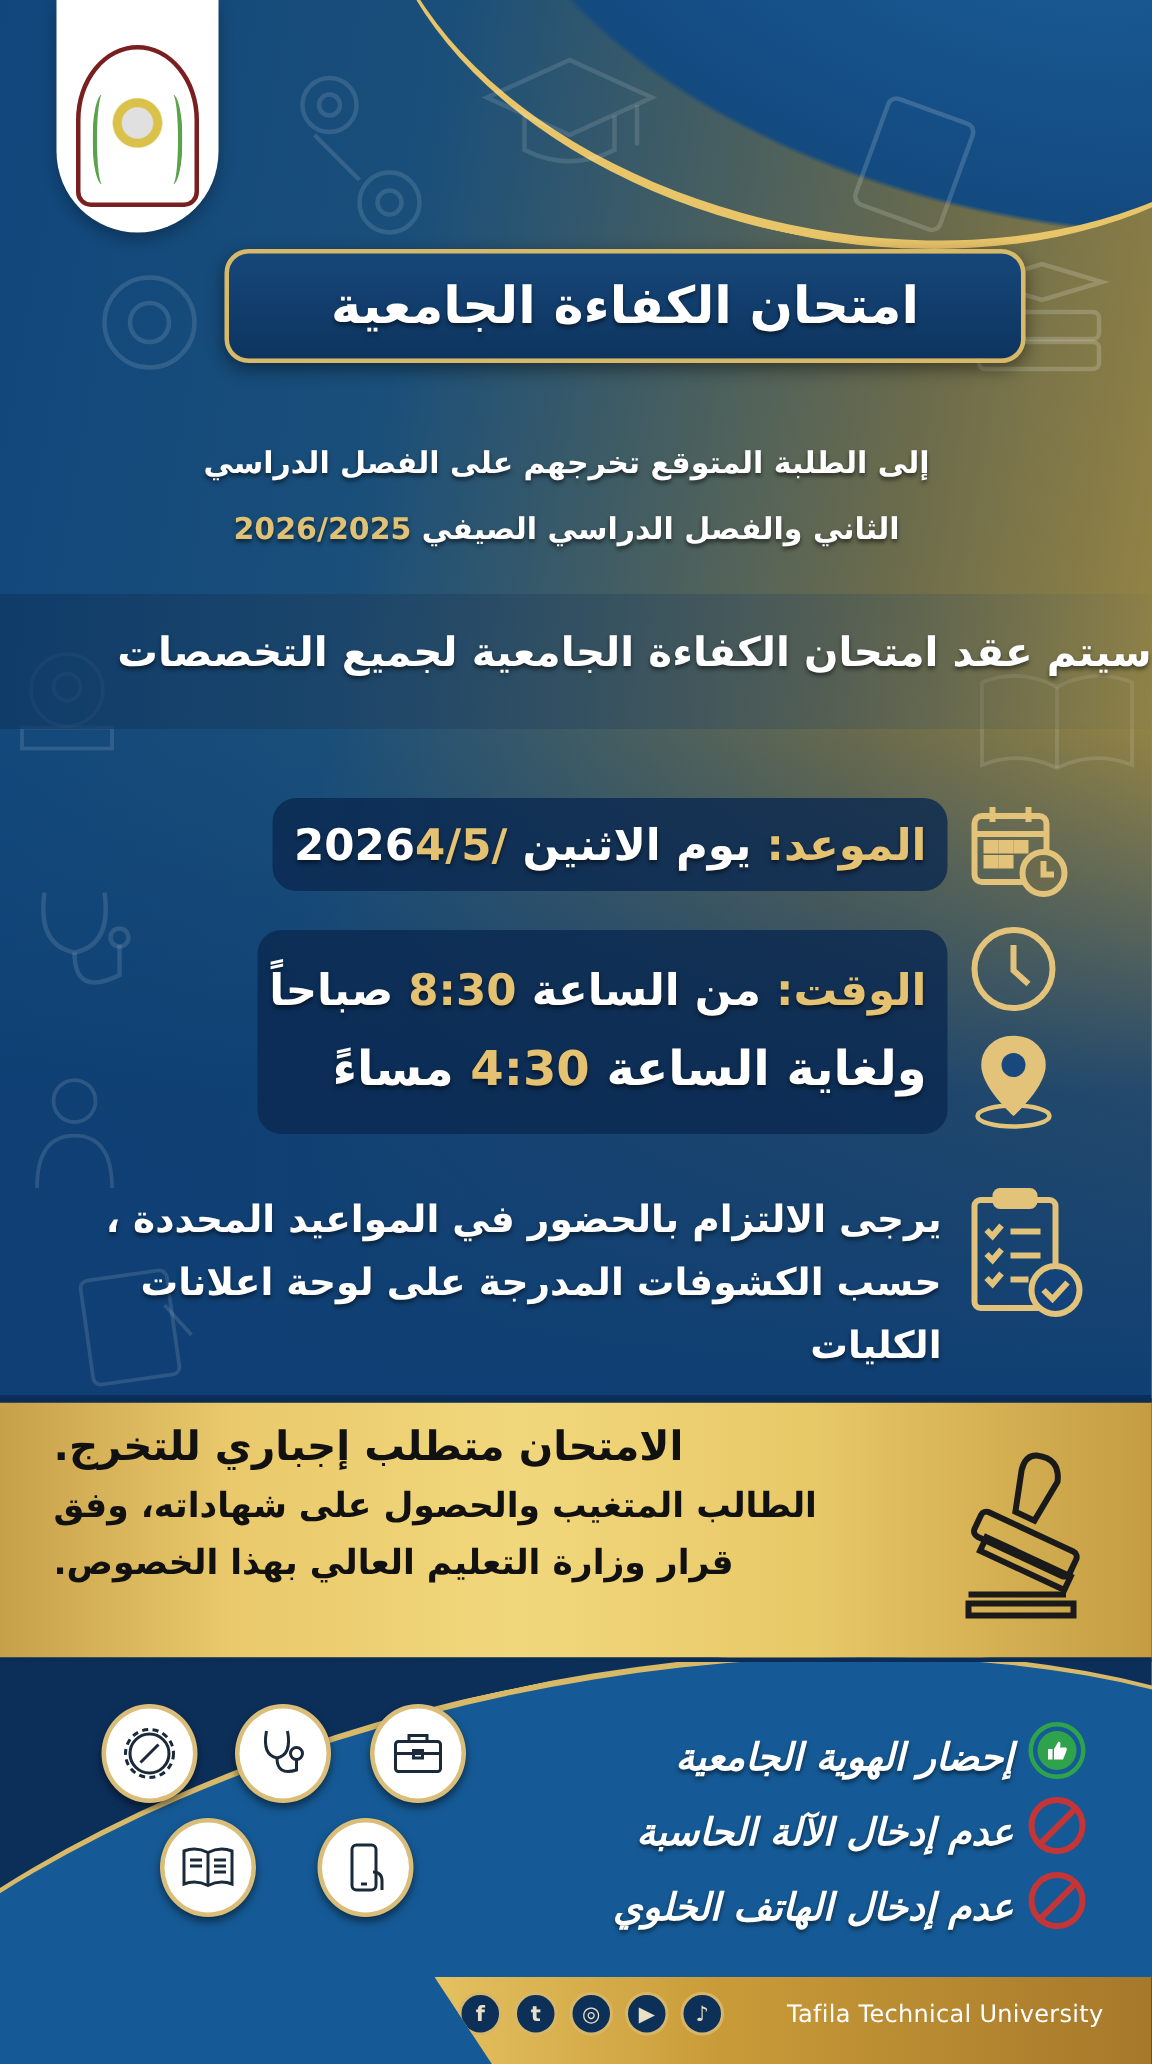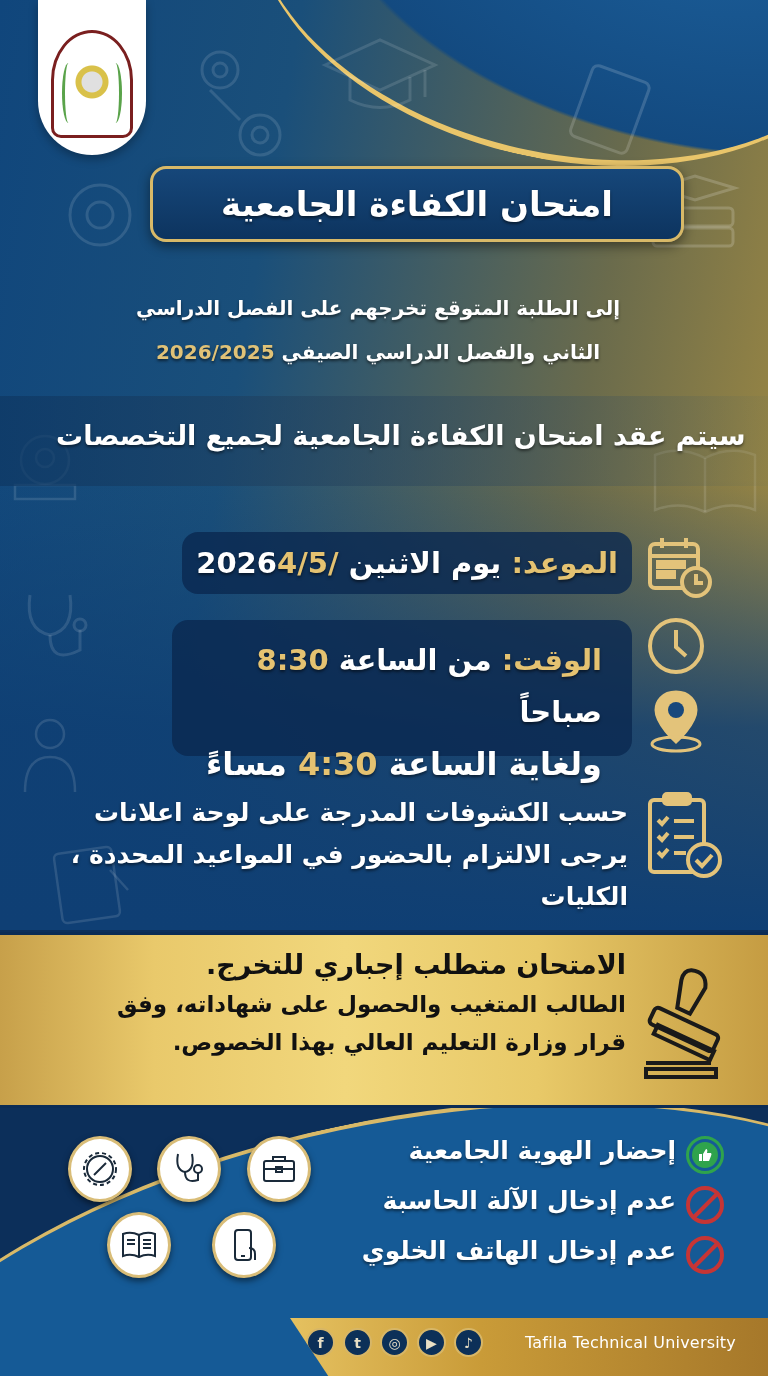--- a/index.html
+++ b/index.html
@@ -77,9 +77,9 @@
     background: linear-gradient(90deg, rgba(14,56,100,0.75), rgba(60,80,90,0.45) 70%, rgba(120,120,80,0.2));
   }
   .subheading {
-    position: absolute; left: 0; right: 0; top: 420px; z-index: 3; text-align: left;
+    position: absolute; left: 0; right: 0; top: 420px; z-index: 3; text-align: right;
     color: #fff; font-weight: bold; font-size: 27px; text-shadow: 0 2px 3px rgba(0,0,0,0.5);
-    padding-left: 56px;
+    padding-left: 44px;
   }
 
   .info-pill {

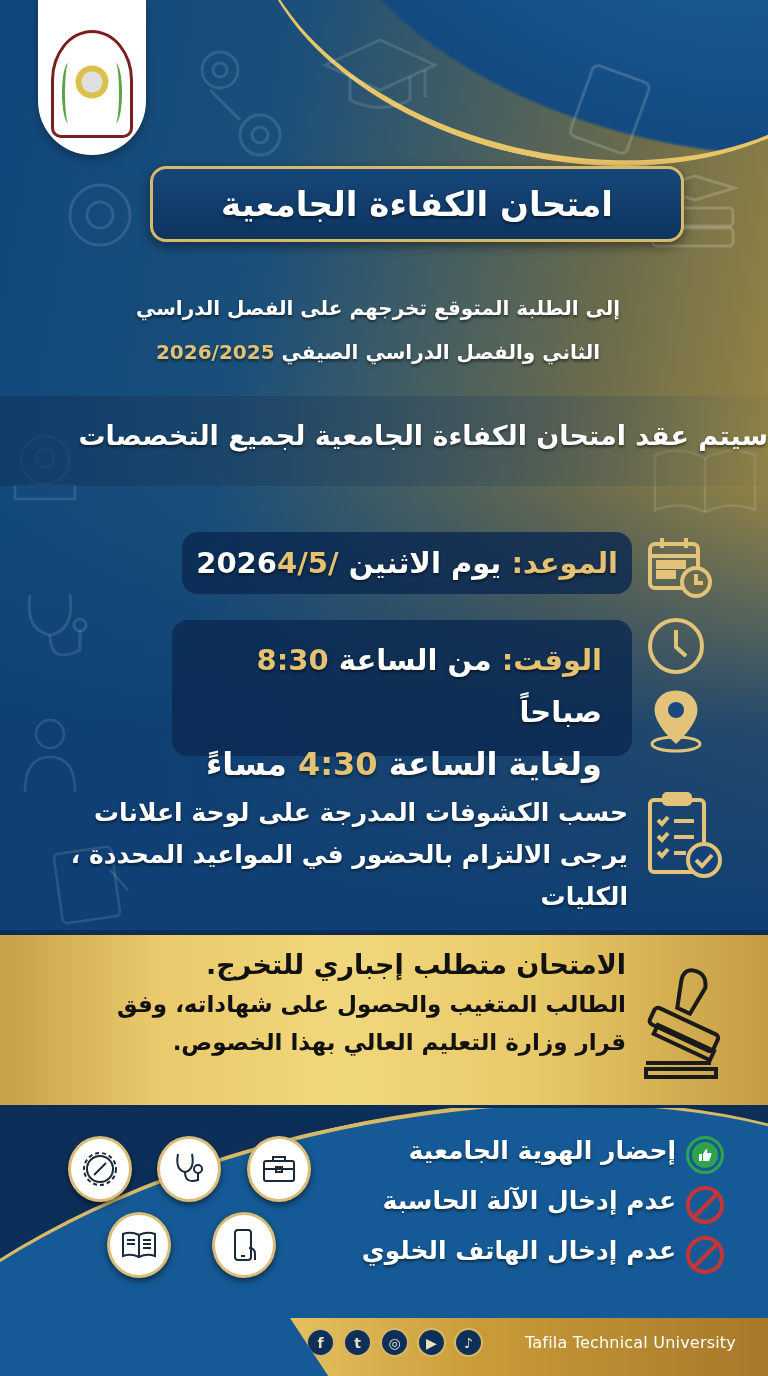--- a/index.html
+++ b/index.html
@@ -87,7 +87,7 @@
     color: #fff; font-weight: bold; text-shadow: 0 2px 3px rgba(0,0,0,0.5);
   }
   .date-pill { right: 136px; top: 532px; height: 62px; width: 450px; font-size: 29px; display: flex; align-items: center; justify-content: flex-start; padding-right: 14px; }
-  .time-pill { right: 136px; top: 620px; height: 136px; width: 460px; font-size: 29px; padding: 14px 30px 0 0; line-height: 52px; }
+  .time-pill { right: 136px; top: 620px; height: 136px; width: 460px; font-size: 29px; padding: 14px 14px 0 0; line-height: 52px; }
   .time-pill .row { display: block; }
   .time-pill .row2 { font-size: 32px; }
   .label-gold { color: #e4c271; }

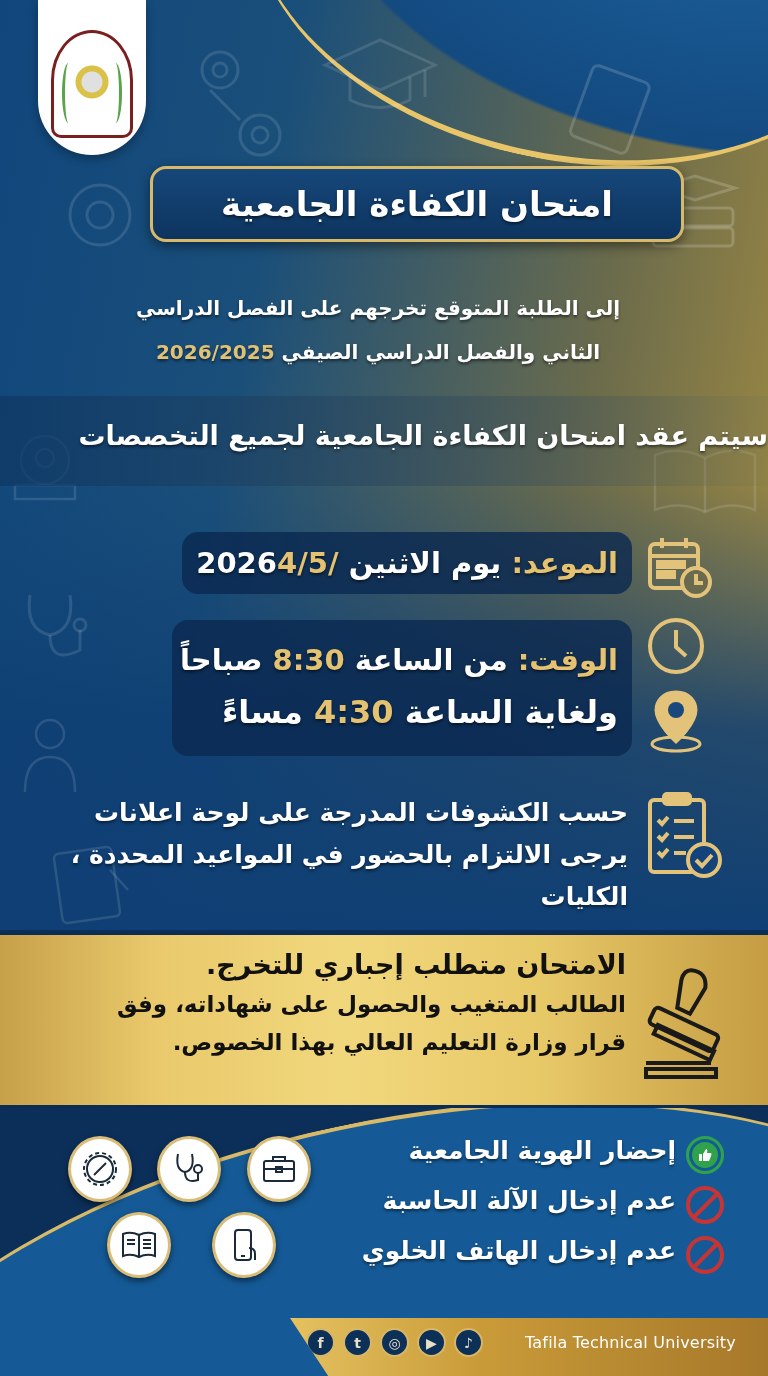--- a/index.html
+++ b/index.html
@@ -279,8 +279,8 @@
       <path d="M52 70 l6 6 l10 -11"></path>
   </svg>
   <div class="reminder">
+    <span>يرجى الالتزام بالحضور في المواعيد المحددة ،</span>
     <span>حسب الكشوفات المدرجة على لوحة اعلانات</span>
-    <span>يرجى الالتزام بالحضور في المواعيد المحددة ،</span>
     <span>الكليات</span>
   </div>
 

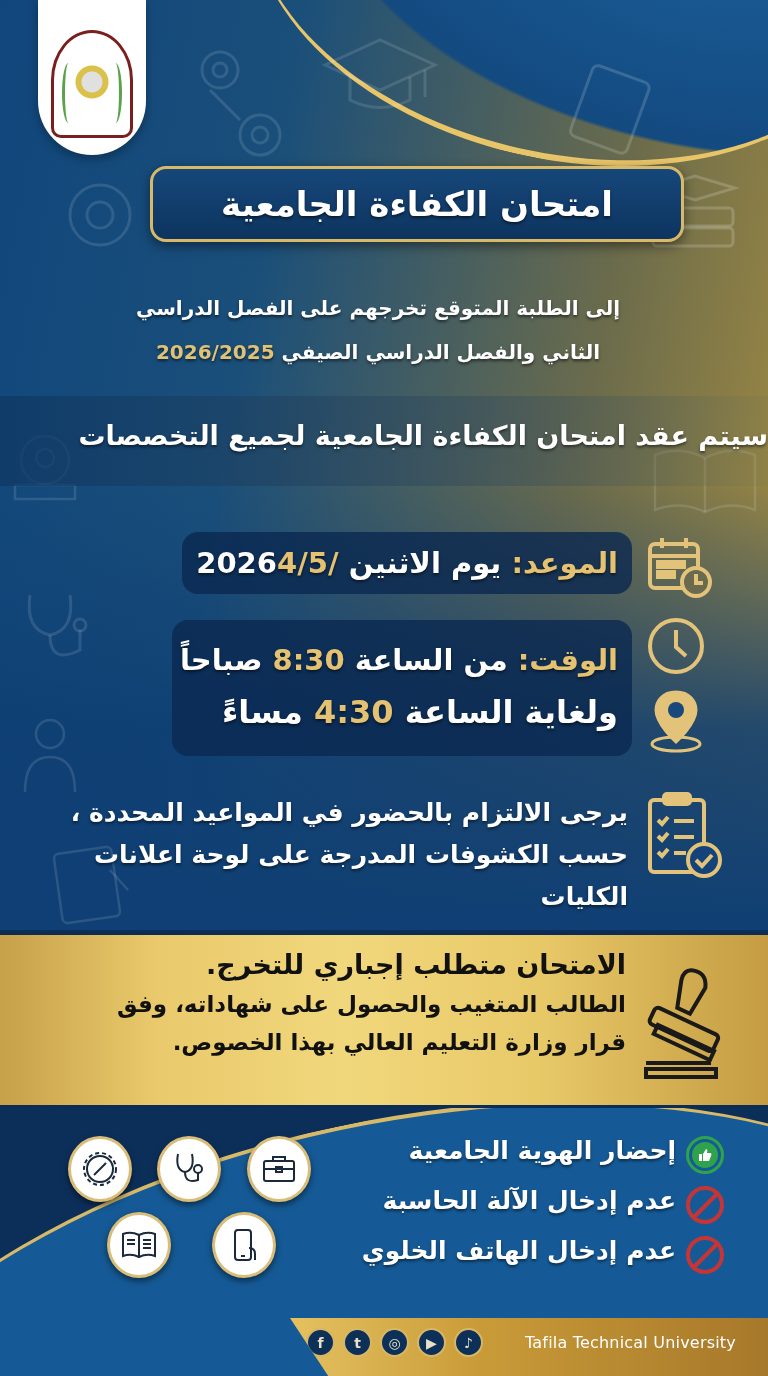--- a/index.html
+++ b/index.html
@@ -107,7 +107,7 @@
     border-top: 3px solid #0b2c55; border-bottom: 3px solid #0b2c55;
   }
   .banner-text {
-    position: absolute; right: 142px; top: 10px; width: 600px; text-align: right;
+    position: absolute; right: 132px; top: 10px; width: 600px; text-align: left;
     color: #111; font-weight: bold;
   }
   .banner-text .head { display: block; font-size: 27px; line-height: 40px; }

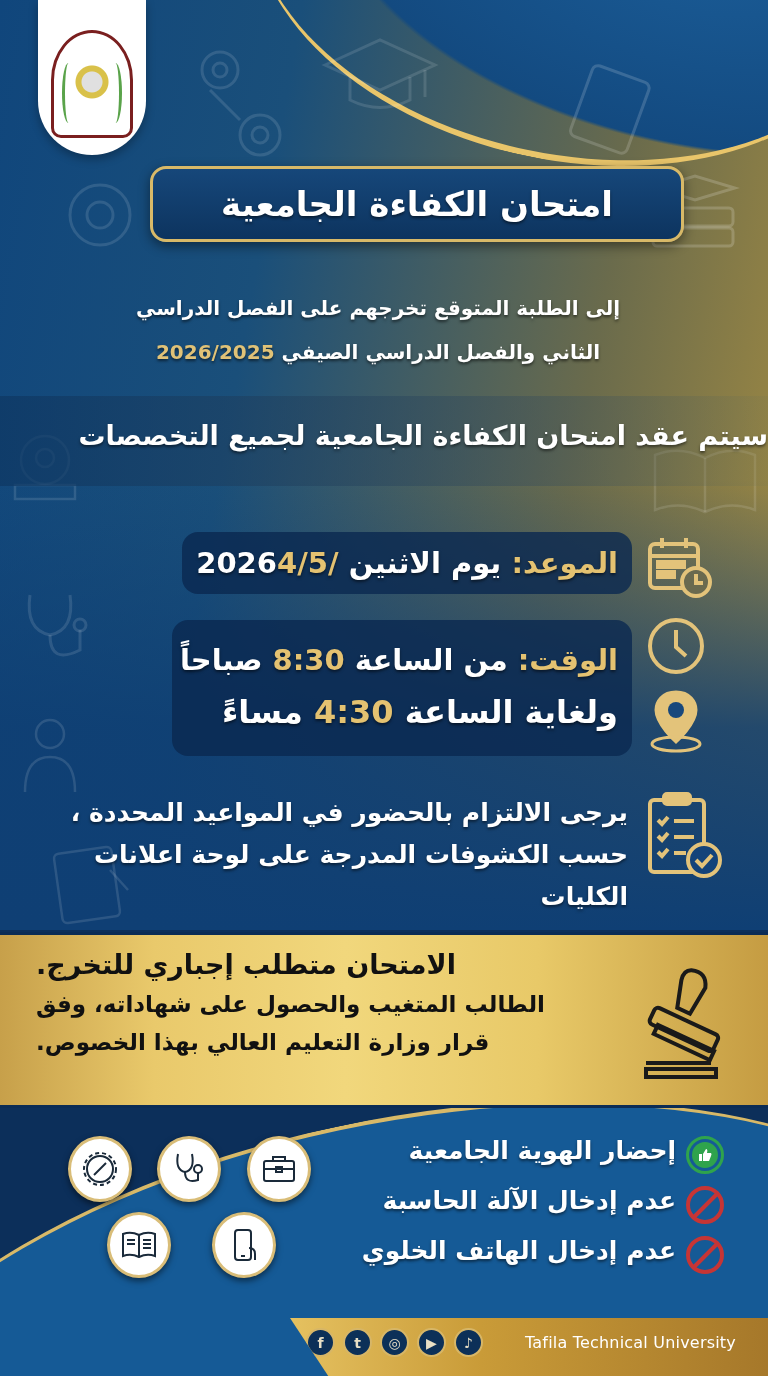--- a/index.html
+++ b/index.html
@@ -118,8 +118,8 @@
     position: absolute; right: 44px; top: 1136px; z-index: 3; width: 420px;
   }
   .check-item {
-    display: flex; align-items: flex-start; justify-content: flex-start; height: 50px; gap: 10px;
-    color: #fff; font-weight: bold; font-size: 25px; text-shadow: 0 2px 3px rgba(0,0,0,0.5);
+    display: flex; align-items: flex-end; justify-content: flex-start; height: 50px; gap: 10px;
+    color: #fff; font-weight: bold; font-size: 25px; text-shadow: 0 2px 3px rgba(0,0,0,0.5); font-style: italic;
   }
   .circle-ok { width: 38px; height: 38px; border-radius: 50%; border: 3px solid #2fa34c; display: flex; align-items: center; justify-content: center; flex: 0 0 auto; }
   .circle-ok .in { width: 26px; height: 26px; border-radius: 50%; background: #2fa34c; display:flex; align-items:center; justify-content:center; }

